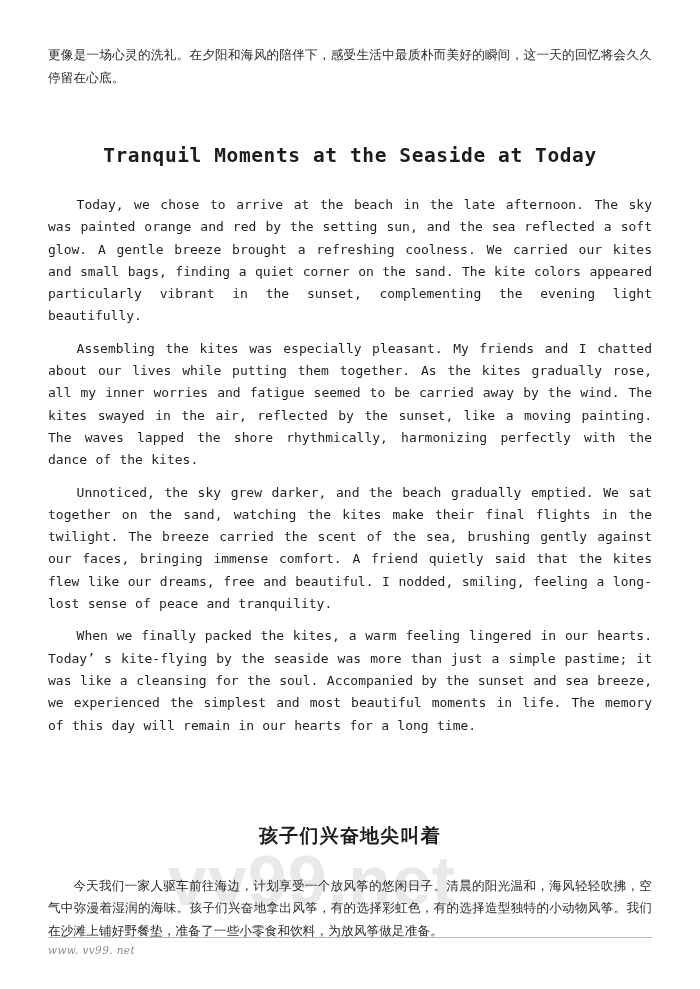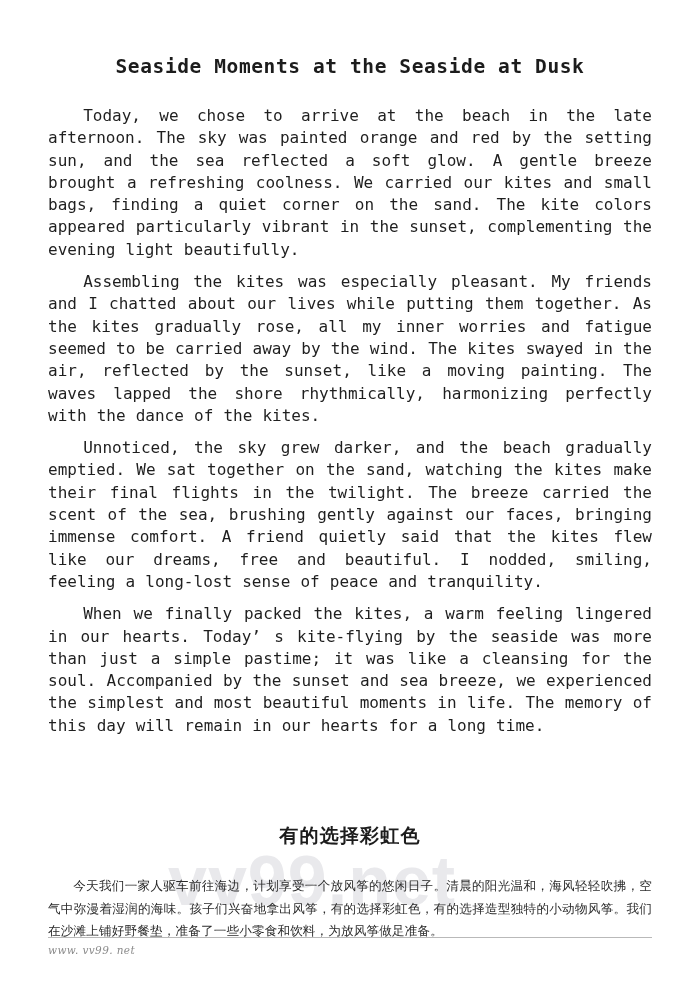--- a/index.html
+++ b/index.html
@@ -124,6 +124,9 @@
 
   <div class="content">
 
+    <div class="top-block">
+      <p class="cn-para">更像是一场心灵的洗礼。在夕阳和海风的陪伴下，感受生活中最质朴而美好的瞬间，这一天的回忆将会久久停留在心底。</p>
+    </div>
 
     <h1 class="en-title">Seaside Moments at the Seaside at Dusk</h1>
 

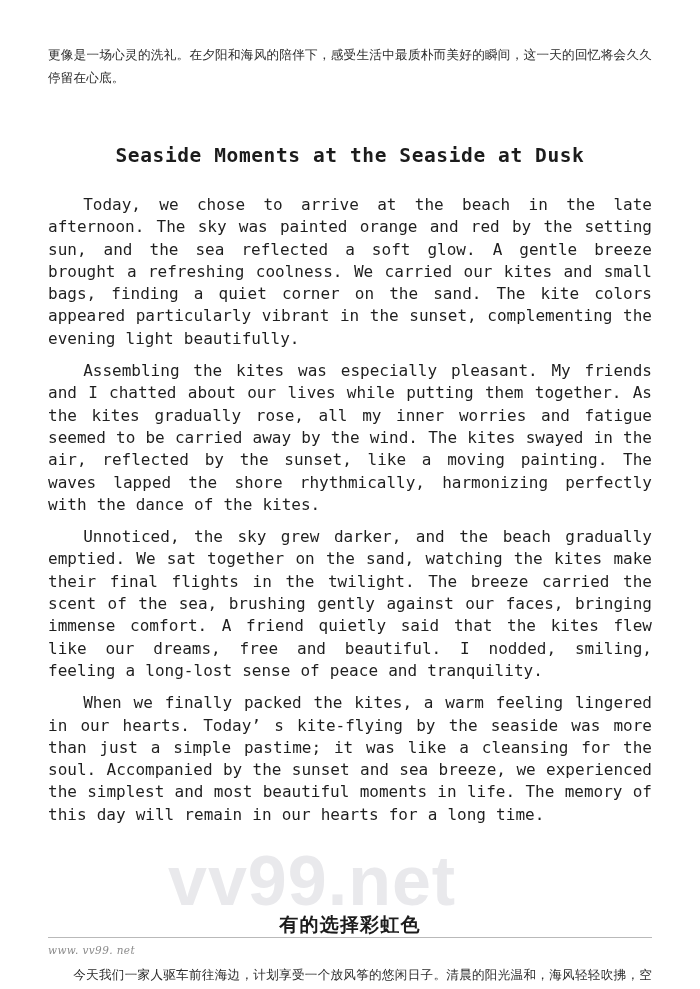--- a/index.html
+++ b/index.html
@@ -128,7 +128,7 @@
       <p class="cn-para">更像是一场心灵的洗礼。在夕阳和海风的陪伴下，感受生活中最质朴而美好的瞬间，这一天的回忆将会久久停留在心底。</p>
     </div>
 
-    <h1 class="en-title">Seaside Moments at the Seaside at Dusk</h1>
+    <h1 class="en-title">Tranquil Moments at the Seaside at Today</h1>
 
     <div class="en-body">
       <p class="en-para">Today, we chose to arrive at the beach in the late afternoon. The sky was painted orange and red by the setting sun, and the sea reflected a soft glow. A gentle breeze brought a refreshing coolness. We carried our kites and small bags, finding a quiet corner on the sand. The kite colors appeared particularly vibrant in the sunset, complementing the evening light beautifully.</p>

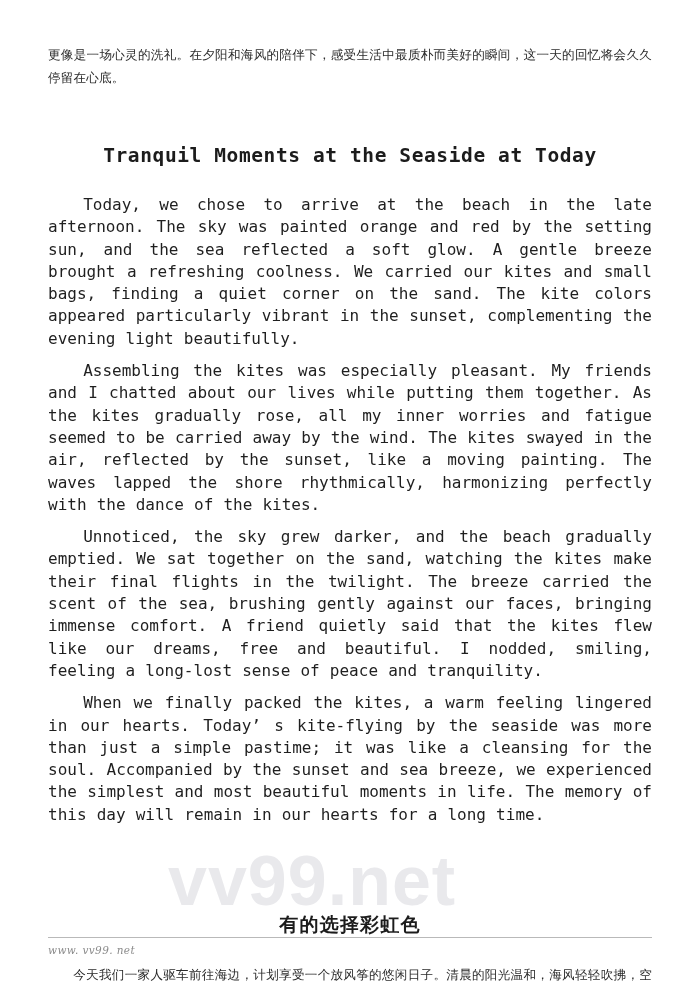--- a/index.html
+++ b/index.html
@@ -68,7 +68,7 @@
   
   .en-para {
     font-family: "DejaVu Sans Mono", "Liberation Mono", monospace;
-    font-size: 16px;
+    font-size: 13px;
     line-height: 22.3px;
     color: #1f1f1f;
     text-align: justify;

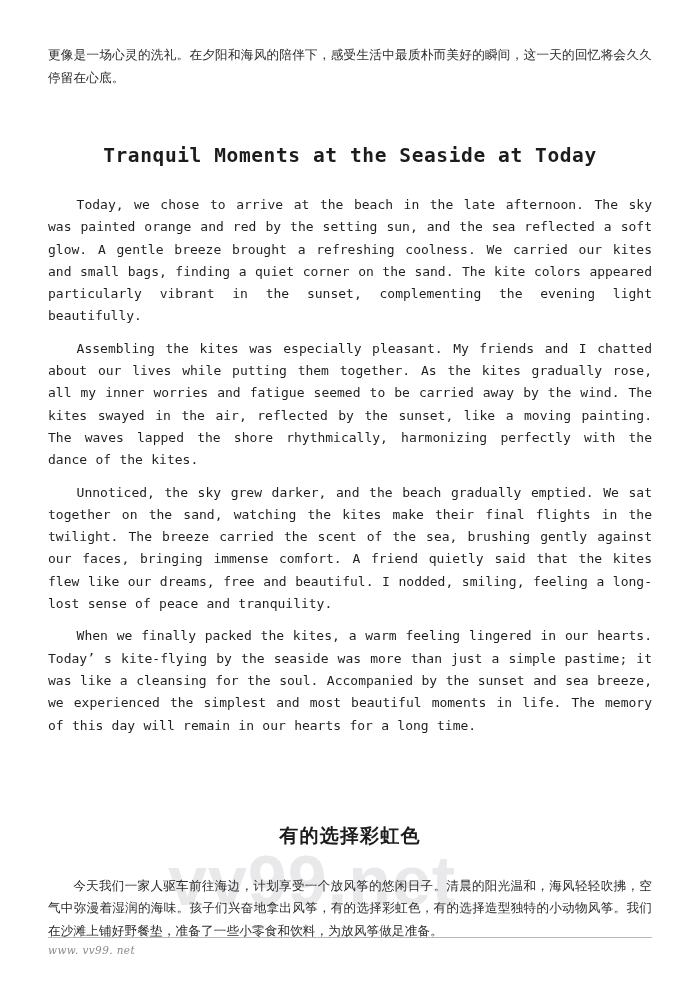--- a/index.html
+++ b/index.html
@@ -137,7 +137,7 @@
       <p class="en-para">When we finally packed the kites, a warm feeling lingered in our hearts. Today’ s kite-flying by the seaside was more than just a simple pastime; it was like a cleansing for the soul. Accompanied by the sunset and sea breeze, we experienced the simplest and most beautiful moments in life. The memory of this day will remain in our hearts for a long time.</p>
     </div>
 
-    <h2 class="cn-heading">有的选择彩虹色</h2>
+    <h2 class="cn-heading">孩子们兴奋地尖叫着</h2>
 
     <div class="cn-body">
       <p class="cn-para cn-indent">今天我们一家人驱车前往海边，计划享受一个放风筝的悠闲日子。清晨的阳光温和，海风轻轻吹拂，空气中弥漫着湿润的海味。孩子们兴奋地拿出风筝，有的选择彩虹色，有的选择造型独特的小动物风筝。我们在沙滩上铺好野餐垫，准备了一些小零食和饮料，为放风筝做足准备。</p>

